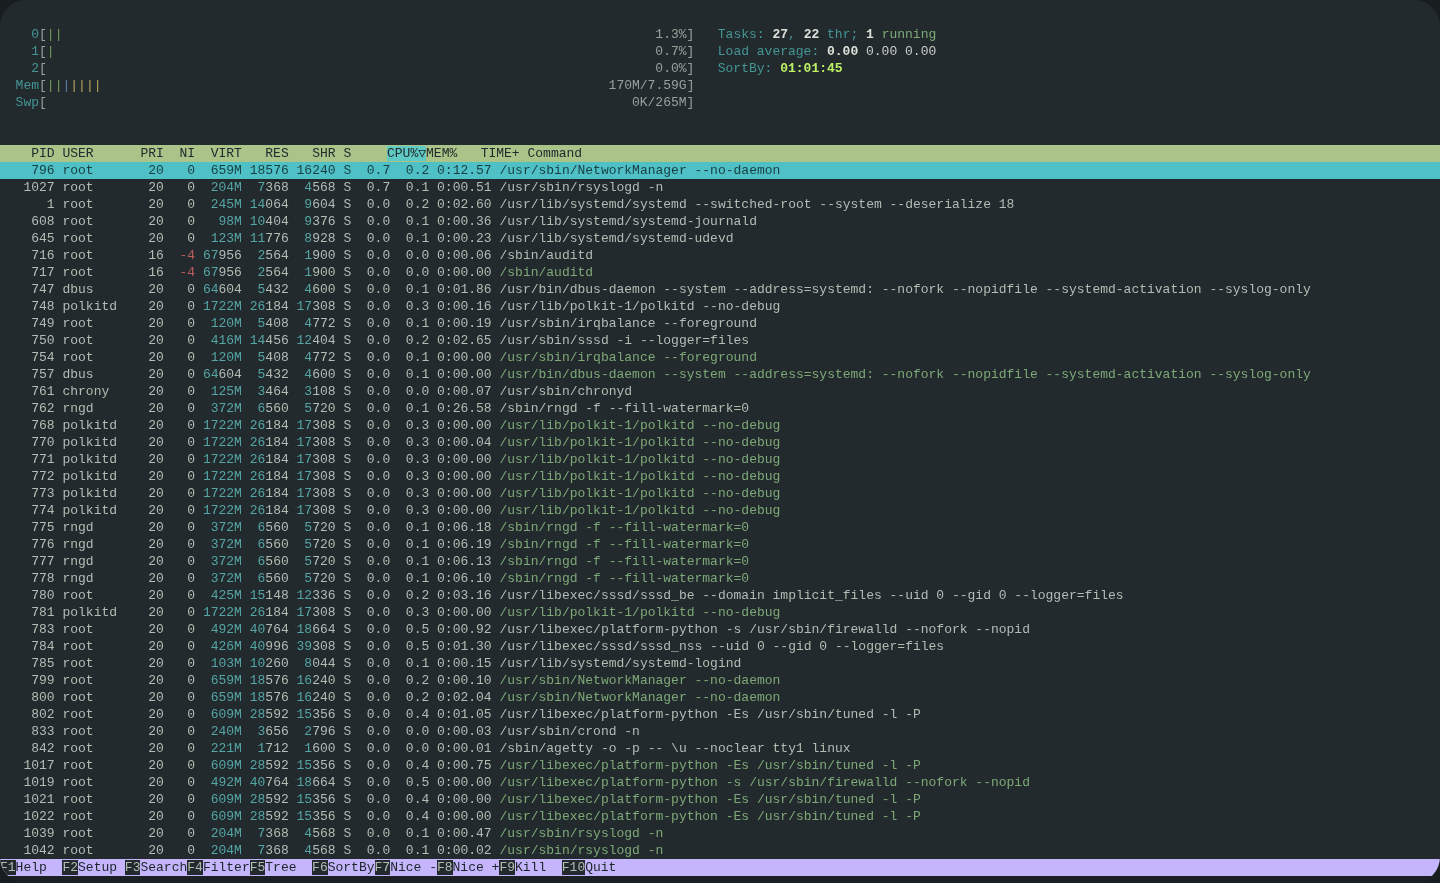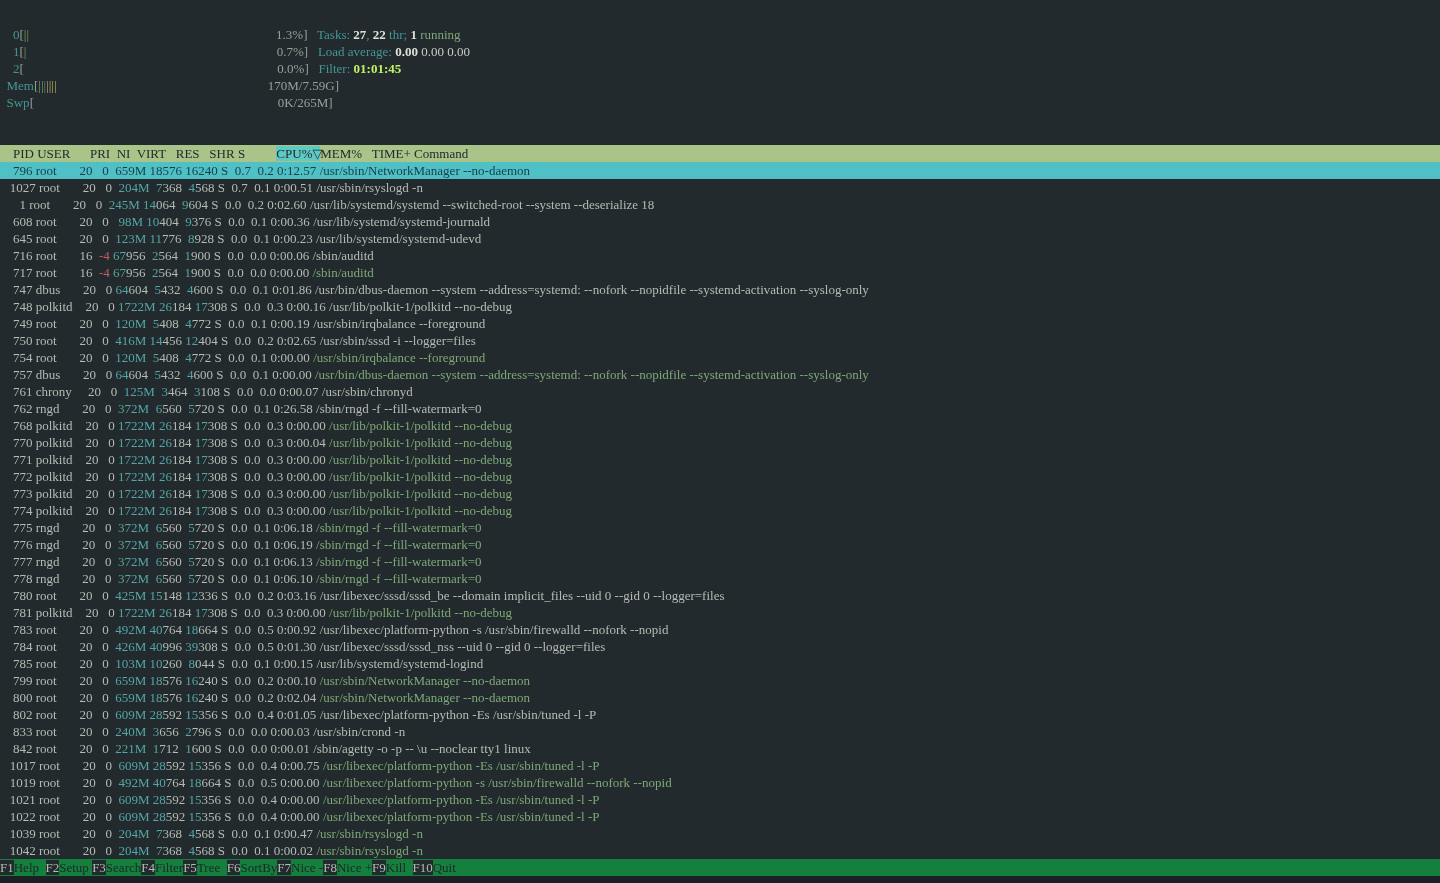--- a/index.html
+++ b/index.html
@@ -5,8 +5,8 @@
   html,body{margin:0;padding:0;background:#181e20;}
   .screen{
     position:relative;width:1440px;height:883px;background:#222a2d;
-    font-family:Liberation Serif, serif;
-    font-size:13px;line-height:17px;overflow:hidden;
+    font-family:Liberation Mono, monospace;
+    font-size:13px;line-height:17px;overflow:hidden;border-radius:26px;
   }
   .line{white-space:pre;height:17px;}
   #header-area{position:absolute;top:26px;left:0;}

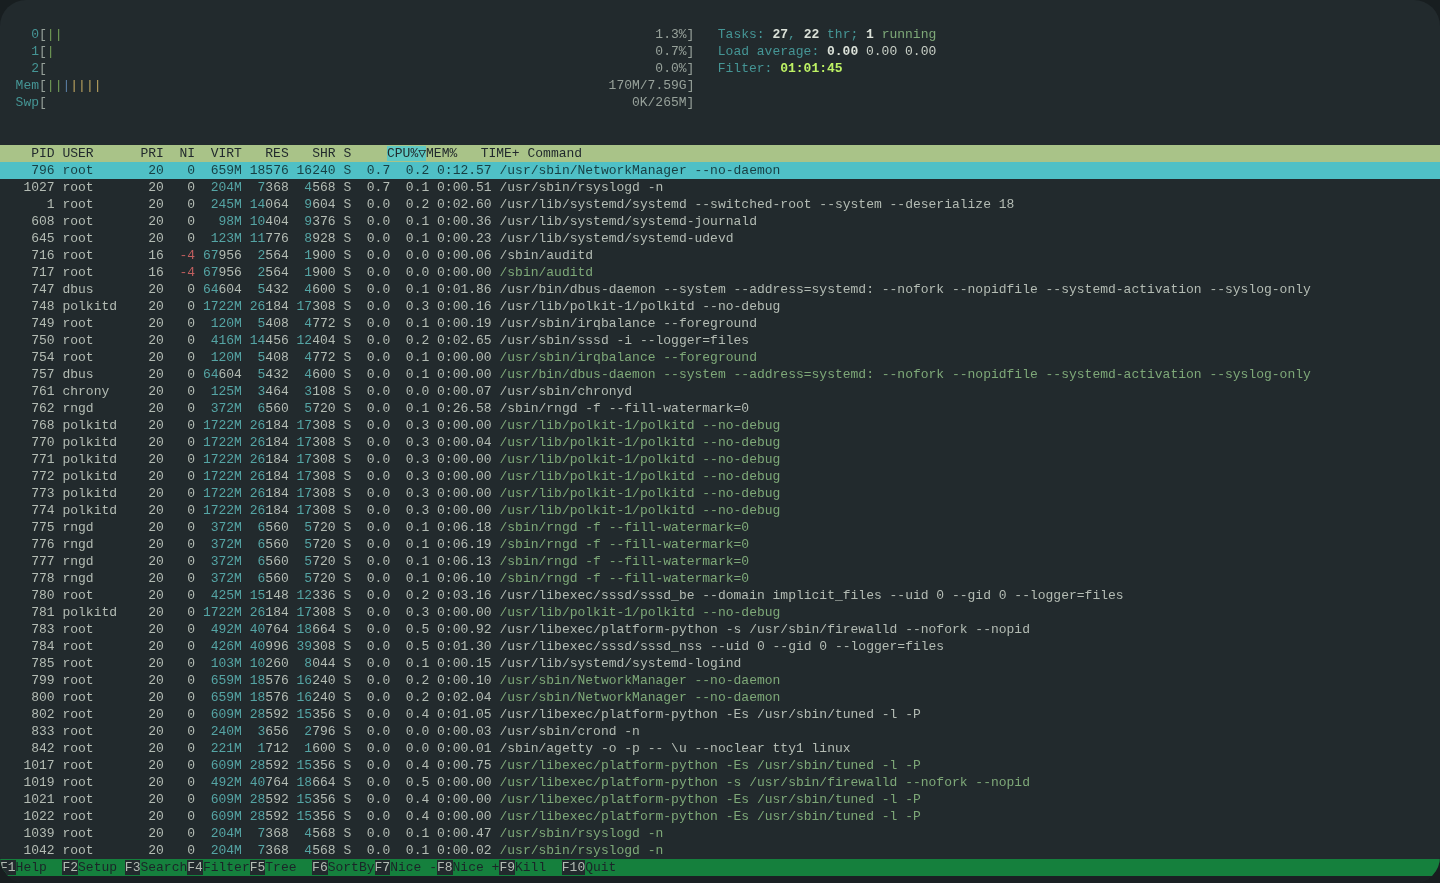--- a/index.html
+++ b/index.html
@@ -46,7 +46,7 @@
   <div id="header-area">
       <div class="line"><span class="teal">    0</span><span class="dim">[</span><span class="bar-g">|</span><span class="bar-g">|</span><span>                                                                            </span><span class="dim">1.3%</span><span class="dim">]</span><span>   </span><span class="teal">Tasks: </span><span class="bw">27</span><span class="teal">, </span><span class="bw">22</span><span class="teal"> thr; </span><span class="bw">1</span><span class="grn"> running</span></div>
       <div class="line"><span class="teal">    1</span><span class="dim">[</span><span class="bar-g">|</span><span>                                                                             </span><span class="dim">0.7%</span><span class="dim">]</span><span>   </span><span class="teal">Load average: </span><span class="bw">0.00 </span><span class="fg2">0.00 </span><span class="fg2">0.00</span></div>
-      <div class="line"><span class="teal">    2</span><span class="dim">[</span><span>                                                                              </span><span class="dim">0.0%</span><span class="dim">]</span><span>   </span><span class="teal">Filter: </span><span class="bc">01:01:45</span></div>
+      <div class="line"><span class="teal">    2</span><span class="dim">[</span><span>                                                                              </span><span class="dim">0.0%</span><span class="dim">]</span><span>   </span><span class="teal">SortBy: </span><span class="bc">01:01:45</span></div>
       <div class="line"><span class="teal">  Mem</span><span class="dim">[</span><span class="bar-g">|</span><span class="bar-g">|</span><span class="bar-b">|</span><span class="bar-y">|</span><span class="bar-y">|</span><span class="bar-y">|</span><span class="bar-y">|</span><span>                                                                 </span><span class="dim">170M/7.59G</span><span class="dim">]</span></div>
       <div class="line"><span class="teal">  Swp</span><span class="dim">[</span><span>                                                                           </span><span class="dim">0K/265M</span><span class="dim">]</span></div>
     </div>

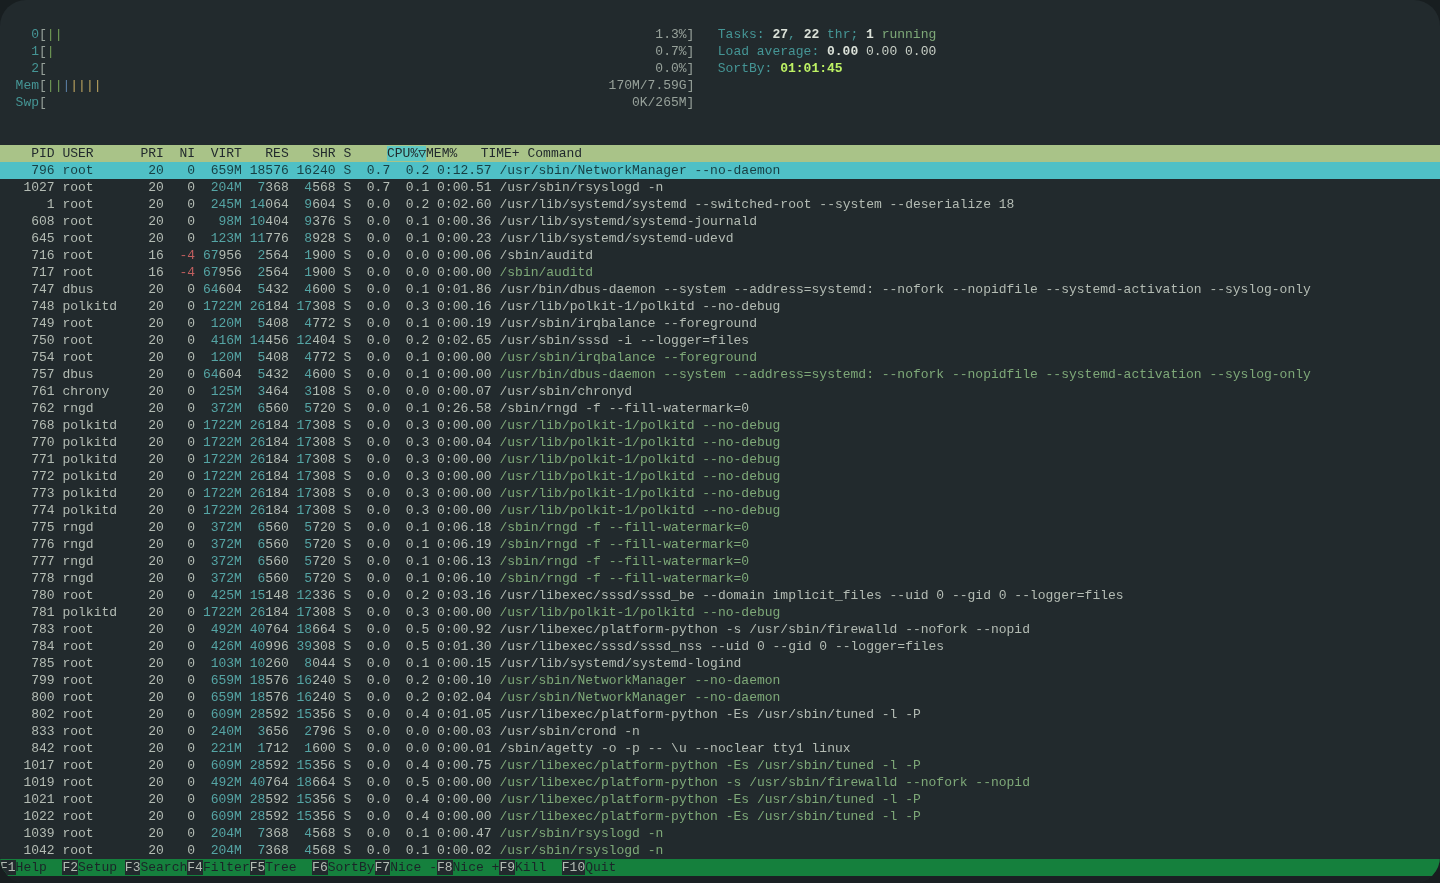--- a/index.html
+++ b/index.html
@@ -20,7 +20,7 @@
   .row.selected span{color:#173f43 !important;}
   #footer{
     position:absolute;top:859px;left:0;width:1440px;height:17px;
-    background:#15803d;color:#1b2528;white-space:pre;
+    background:#c4b5fd;color:#1b2528;white-space:pre;
   }
   #bottom-strip{position:absolute;top:876px;left:0;width:1440px;height:7px;background:#1a2023;}
   .fg{color:#b4bcb4;}

